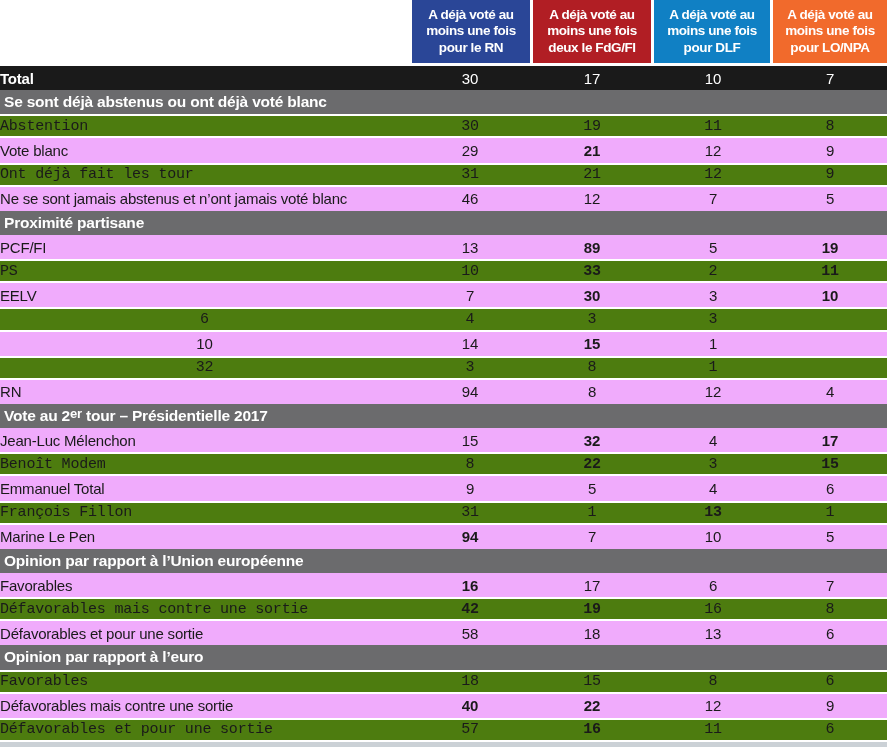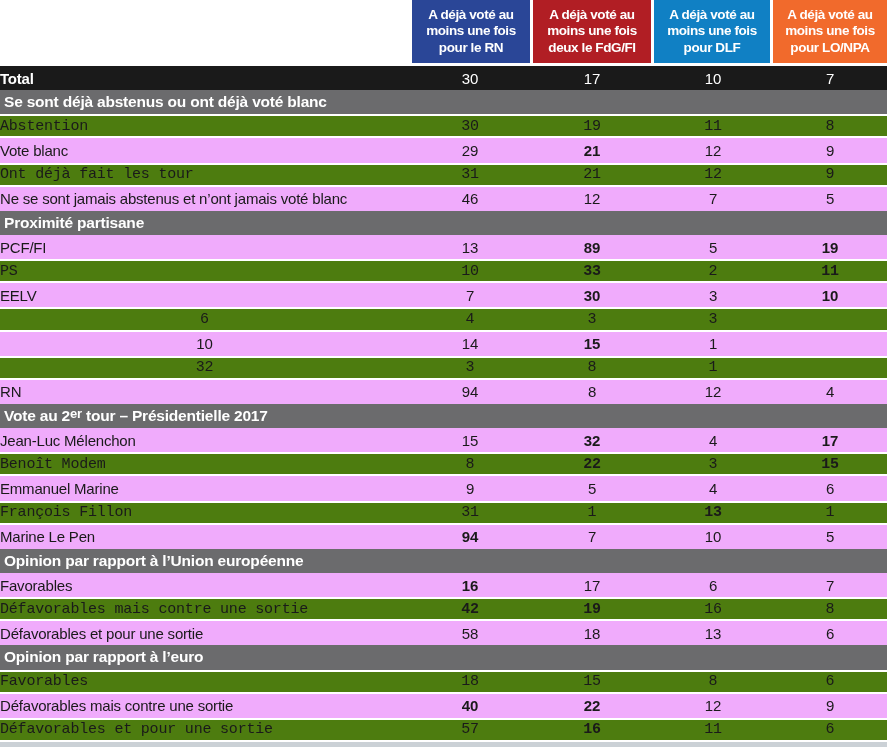--- a/index.html
+++ b/index.html
@@ -174,7 +174,7 @@
         <div class="cell num">3</div>
         <div class="cell num bold">15</div>
       </div><div class="row data-row">
-        <div class="cell label">Emmanuel Marine</div>
+        <div class="cell label">Emmanuel Total</div>
         <div class="cell num">9</div>
         <div class="cell num">5</div>
         <div class="cell num">4</div>

